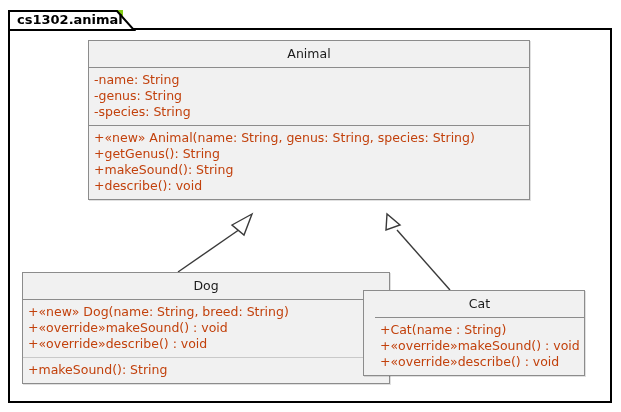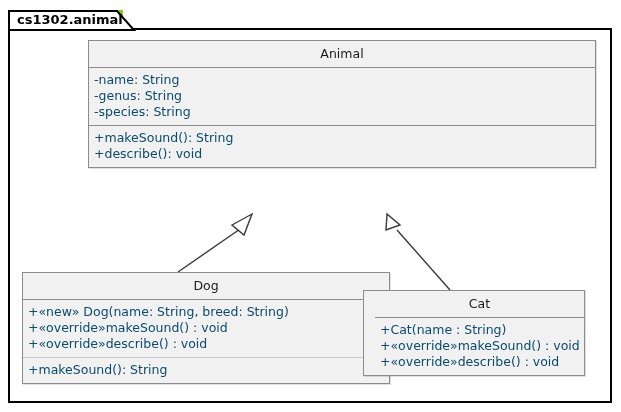--- a/index.html
+++ b/index.html
@@ -124,7 +124,7 @@
     </g>
   </svg>
 
-  <div class="uml-class" id="class-animal" style="left:88px; top:40px; width:508px;">
+  <div class="uml-class" id="class-animal" style="left:88px; top:40px; width:442px;">
     <div class="uml-name">Animal</div>
     <div class="uml-compartment">
       <div class="uml-row">-name: String</div>

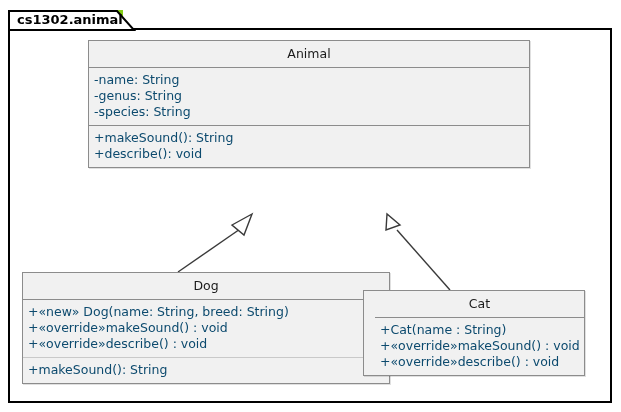--- a/index.html
+++ b/index.html
@@ -81,7 +81,7 @@
   }
   .uml-row {
     font-size: 12.5px;
-    color: #0c4a6e;
+    color: #c2410c;
     line-height: 16px;
     padding: 0 4px 0 5px;
     white-space: nowrap;

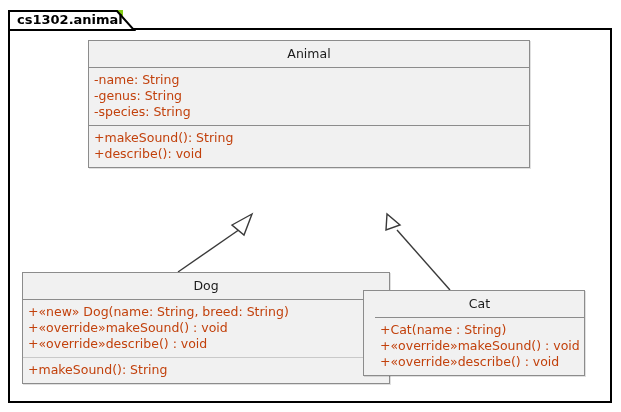--- a/index.html
+++ b/index.html
@@ -132,6 +132,7 @@
       <div class="uml-row">-species: String</div>
     </div>
     <div class="uml-compartment">
+      <div class="uml-row">+«new» Animal(name: String, genus: String, species: String)</div>
       <div class="uml-row">+makeSound(): String</div>
       <div class="uml-row">+describe(): void</div>
     </div>

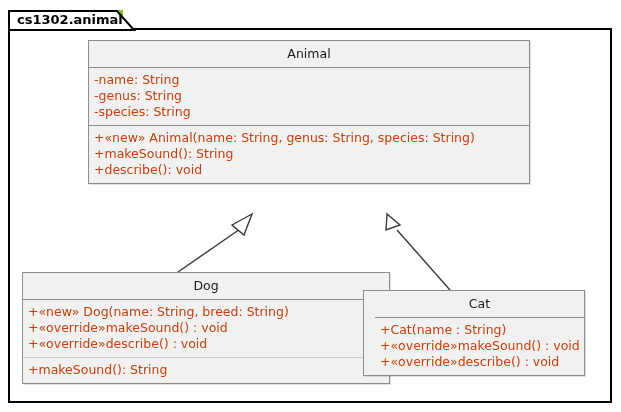--- a/index.html
+++ b/index.html
@@ -133,6 +133,7 @@
     </div>
     <div class="uml-compartment">
       <div class="uml-row">+«new» Animal(name: String, genus: String, species: String)</div>
+      <div class="uml-row">+getGenus(): String</div>
       <div class="uml-row">+makeSound(): String</div>
       <div class="uml-row">+describe(): void</div>
     </div>

